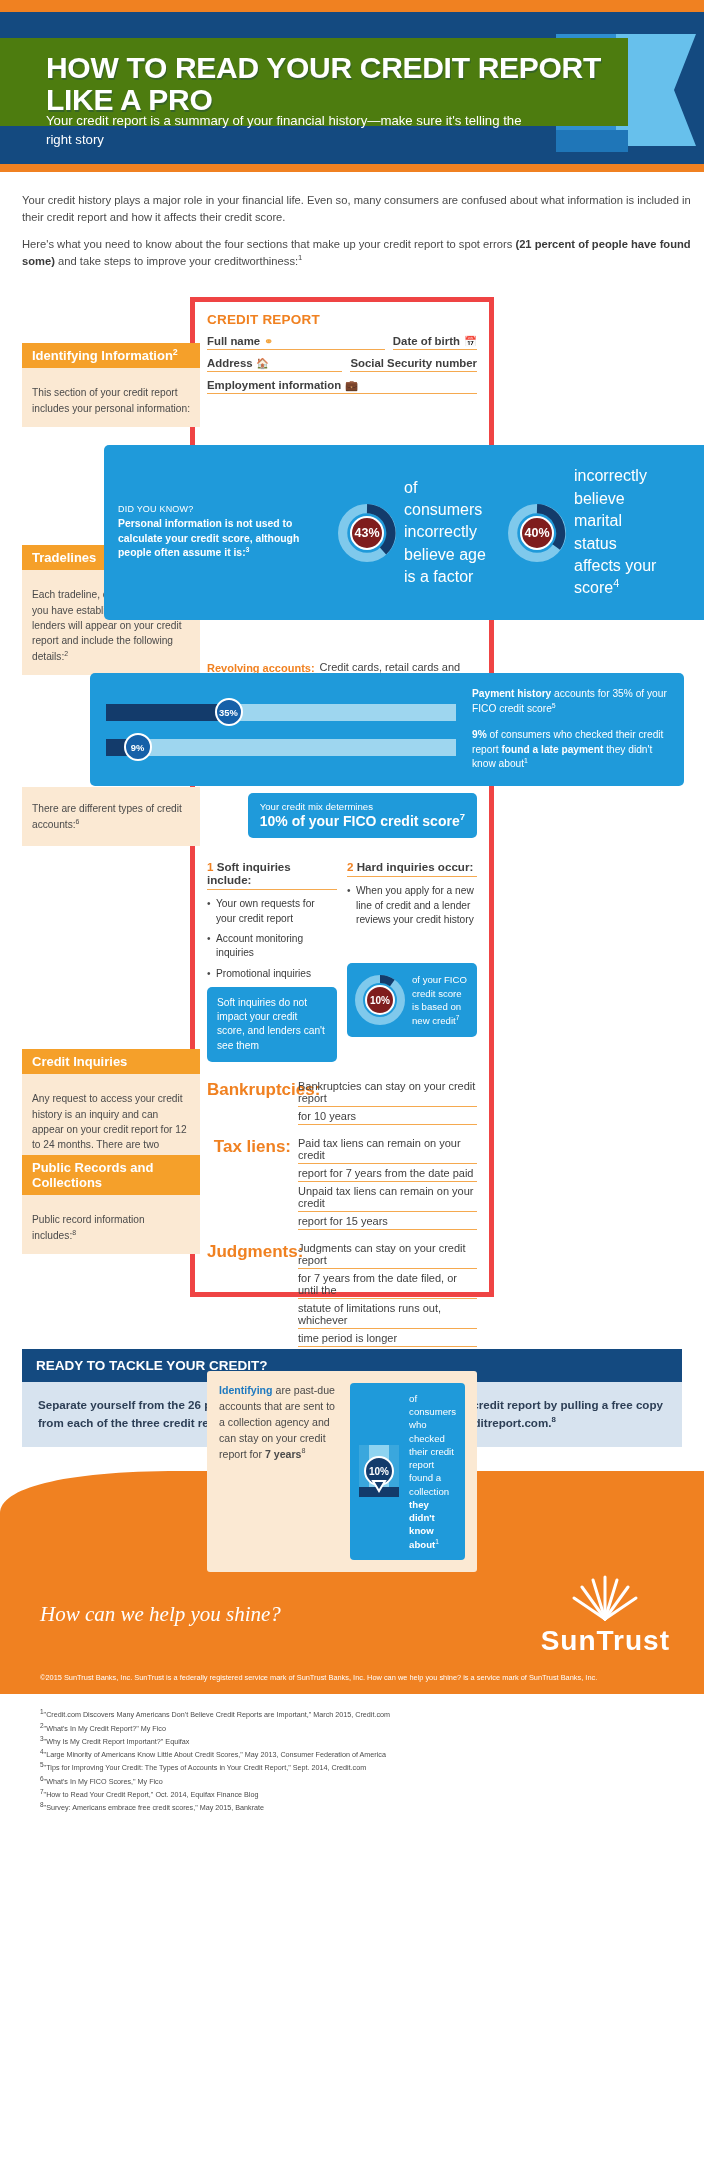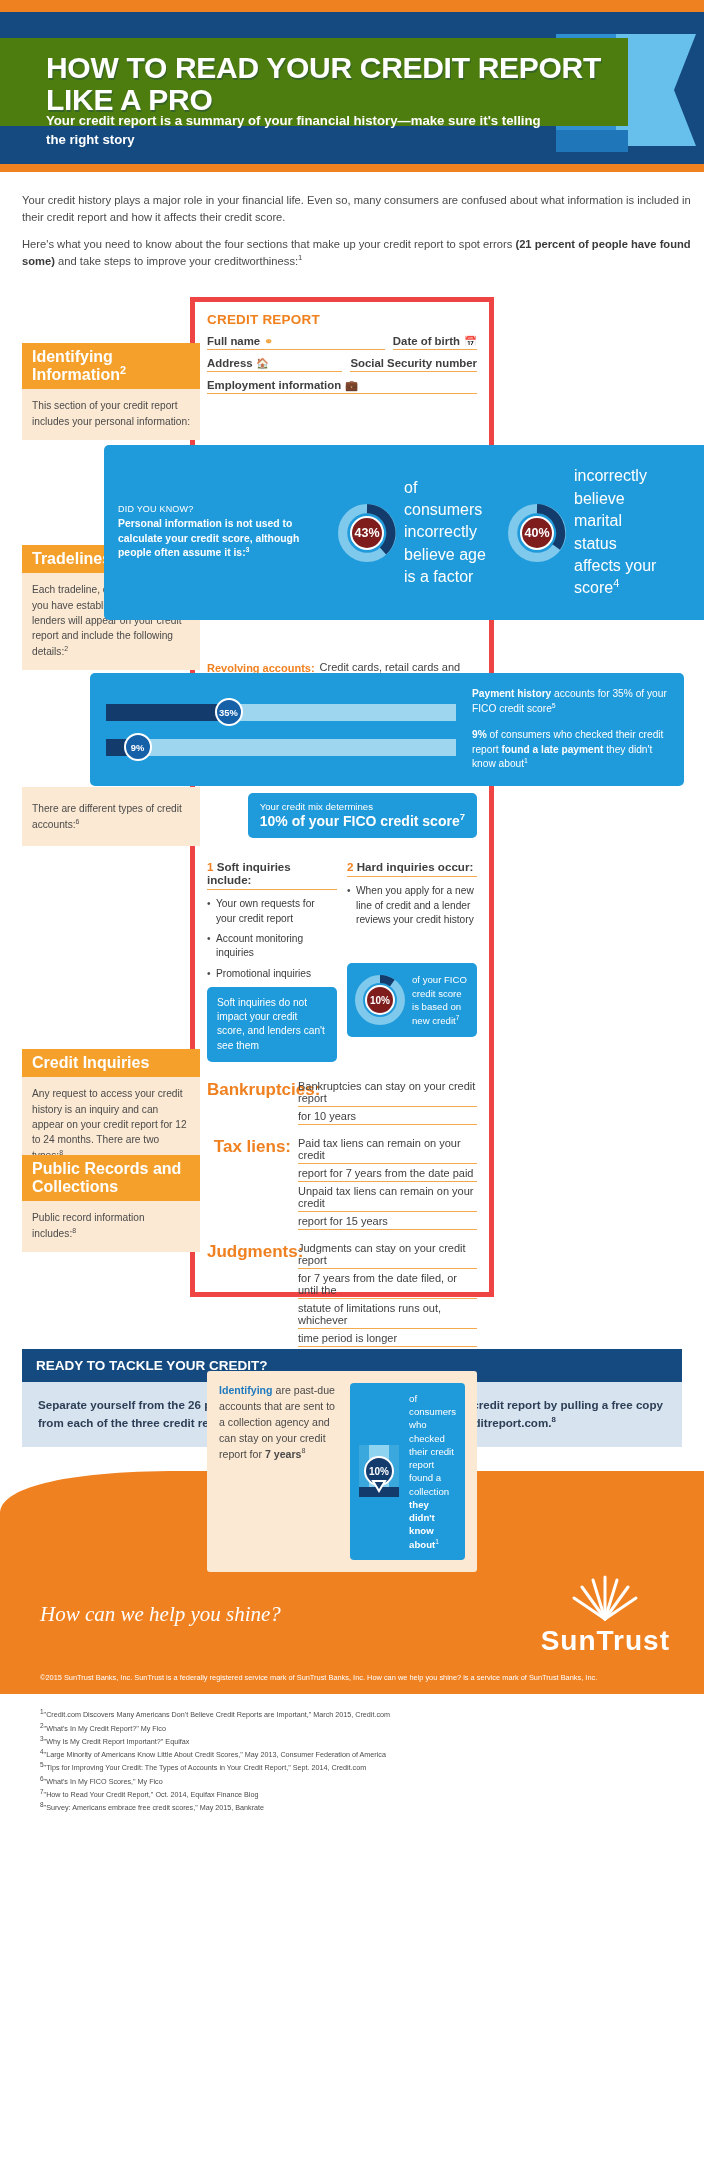--- a/index.html
+++ b/index.html
@@ -51,7 +51,7 @@
     color: #ffffff;
     font-size: 13.2px;
     line-height: 1.42;
-    font-weight: bold;
+    font-weight: normal;
     z-index: 4;
   }
   .bottom-orange-bar { height: 8px; background: #f08121; }

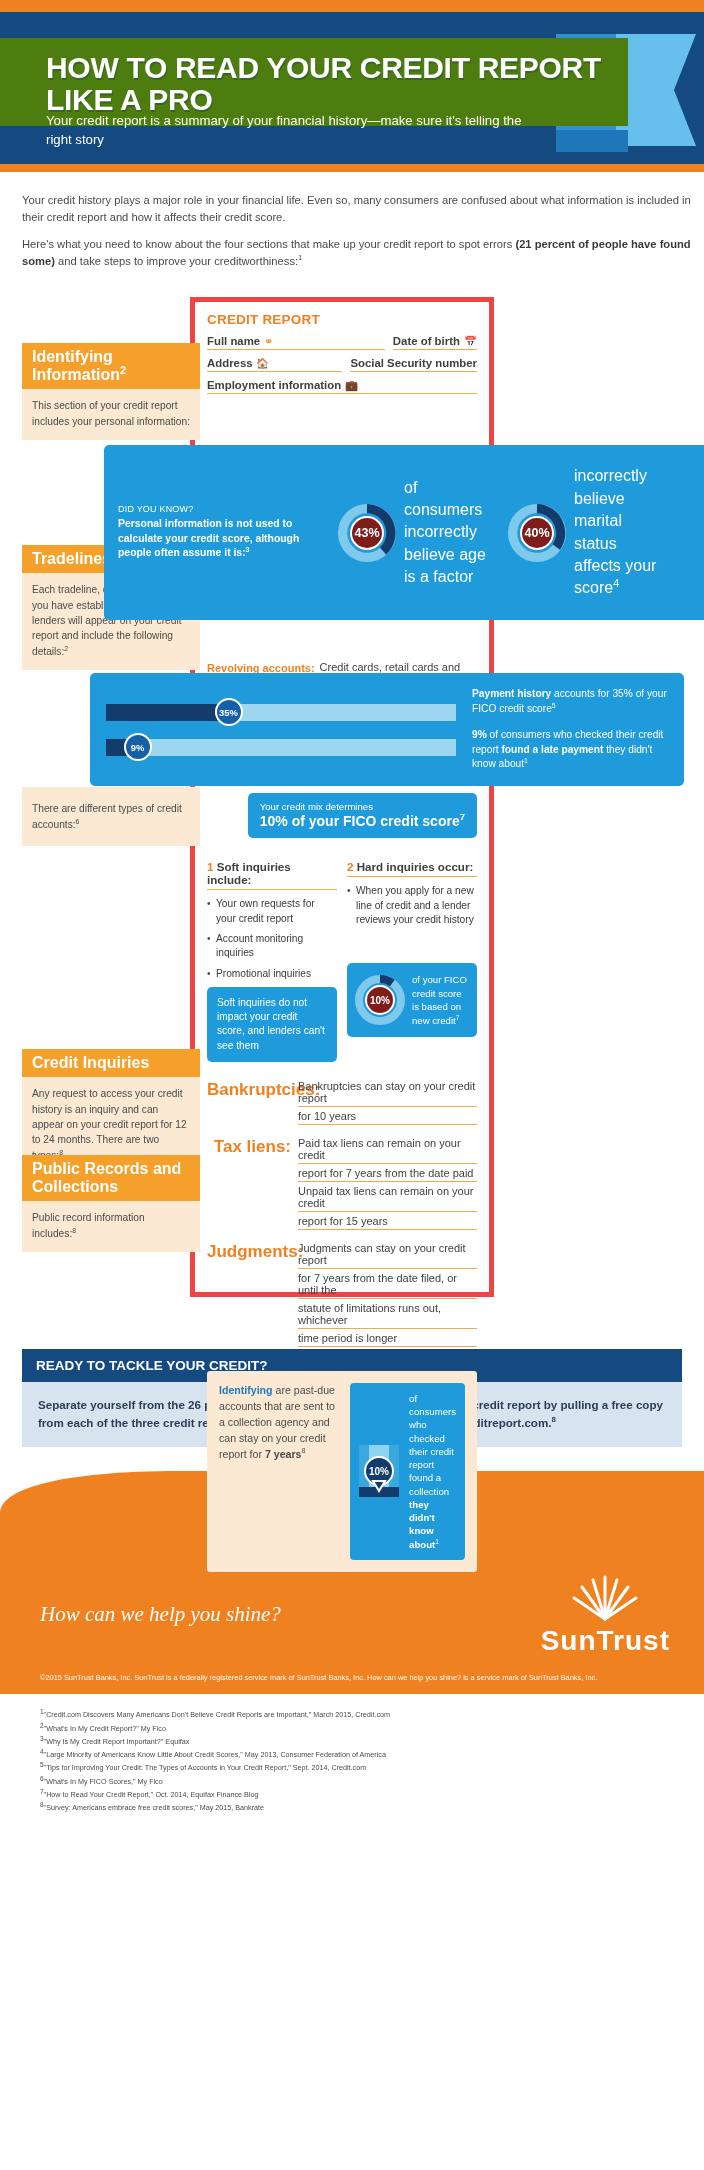--- a/index.html
+++ b/index.html
@@ -111,7 +111,7 @@
     background: #f5a02a;
     color: #ffffff;
     font-weight: bold;
-    font-size: 16px;
+    font-size: 13px;
     padding: 5px 10px;
   }
   .panel-body {

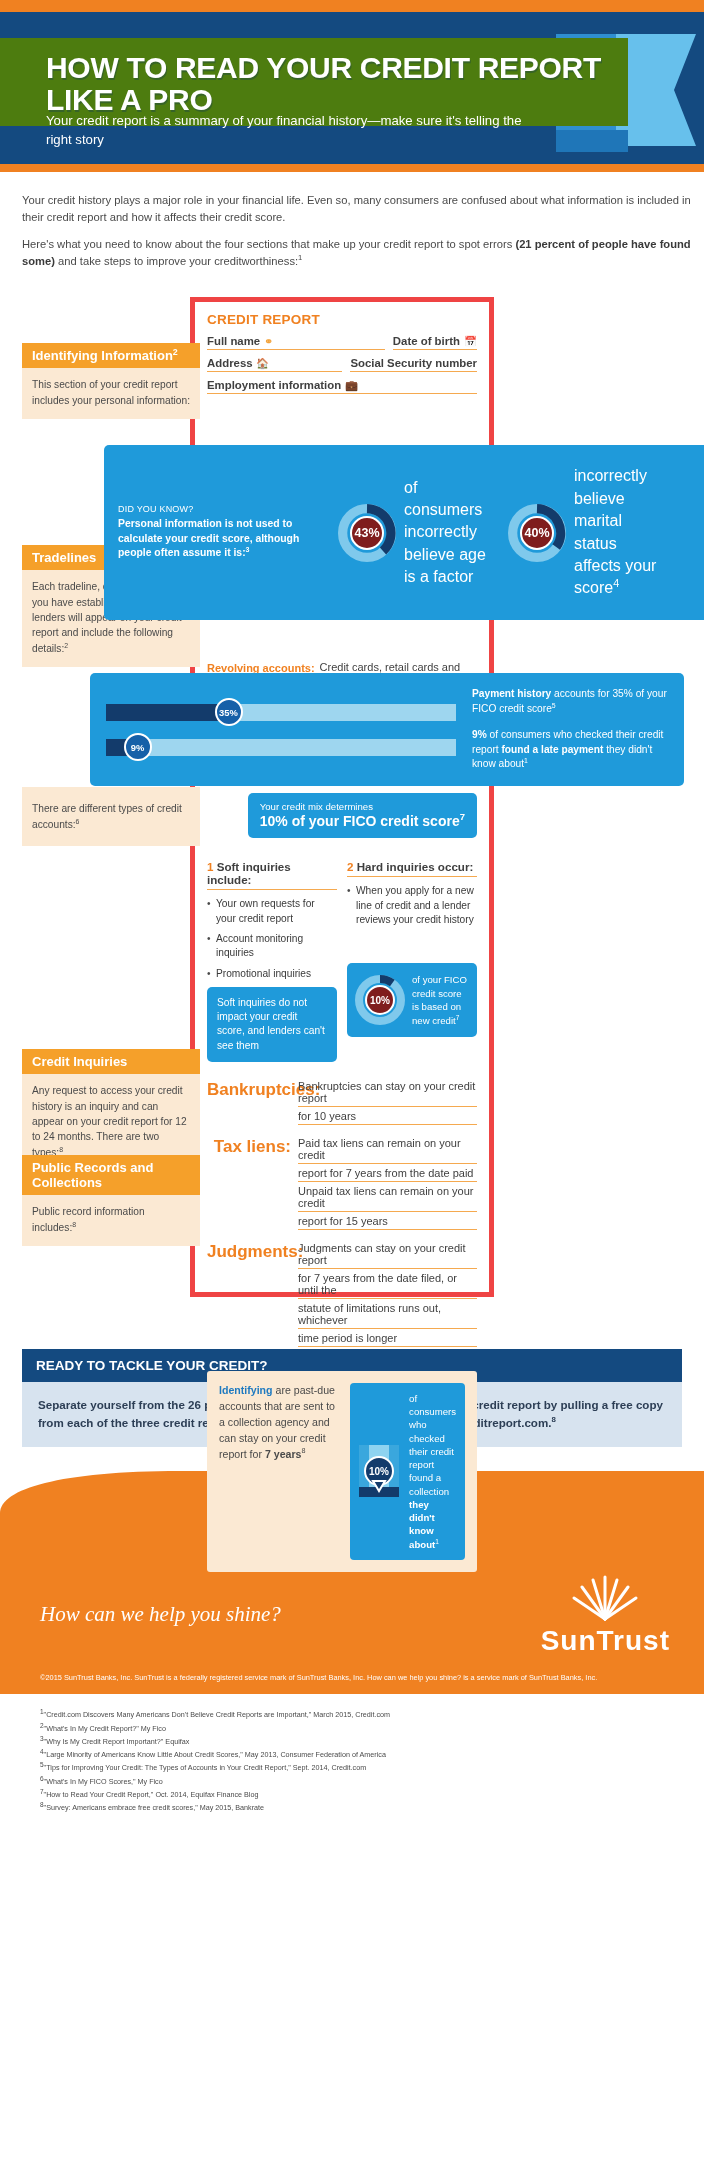--- a/index.html
+++ b/index.html
@@ -119,7 +119,7 @@
     color: #4a4a4a;
     font-size: 10.2px;
     line-height: 1.5;
-    padding: 9px 10px 11px 10px;
+    padding: 17px 10px 11px 10px;
   }
   .panel-body.no-head { background: #fbe9d3; }
 

